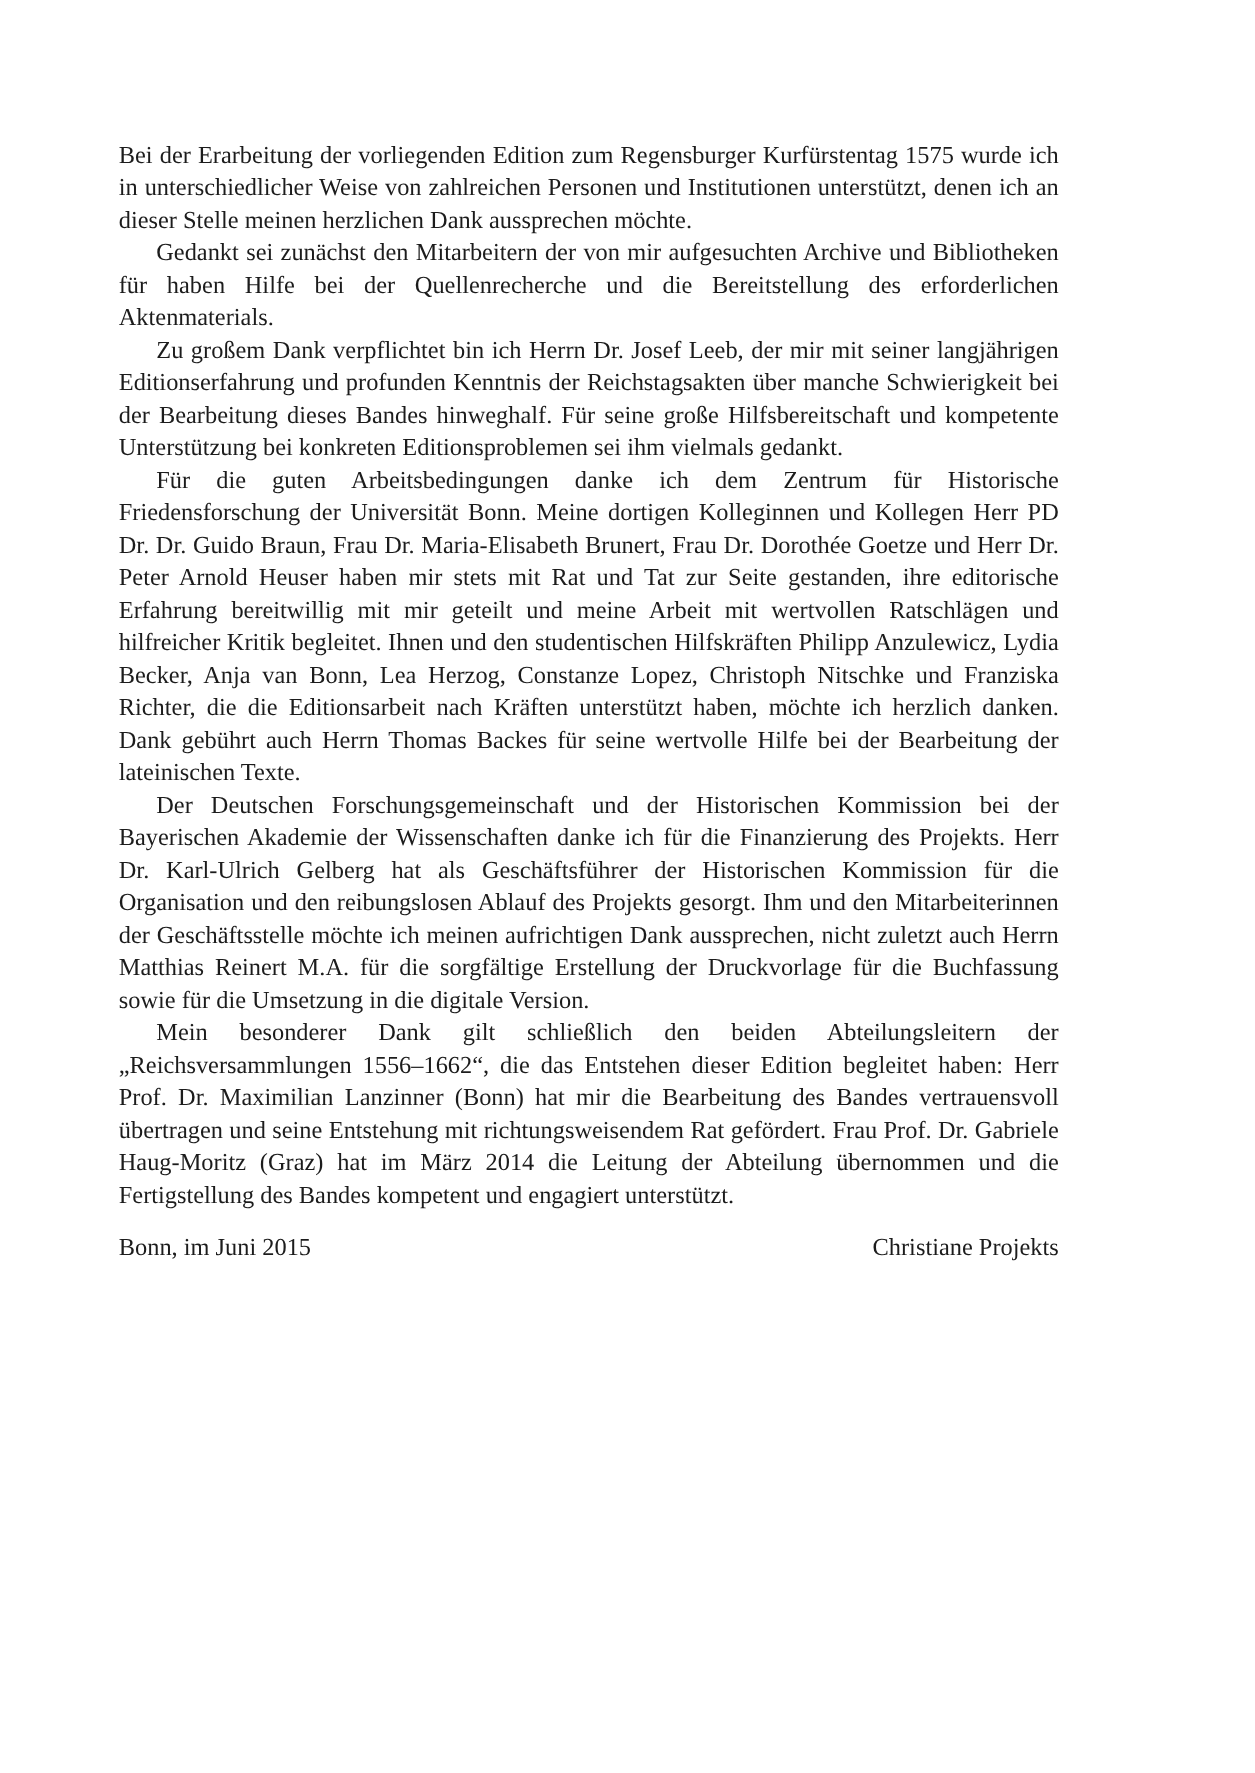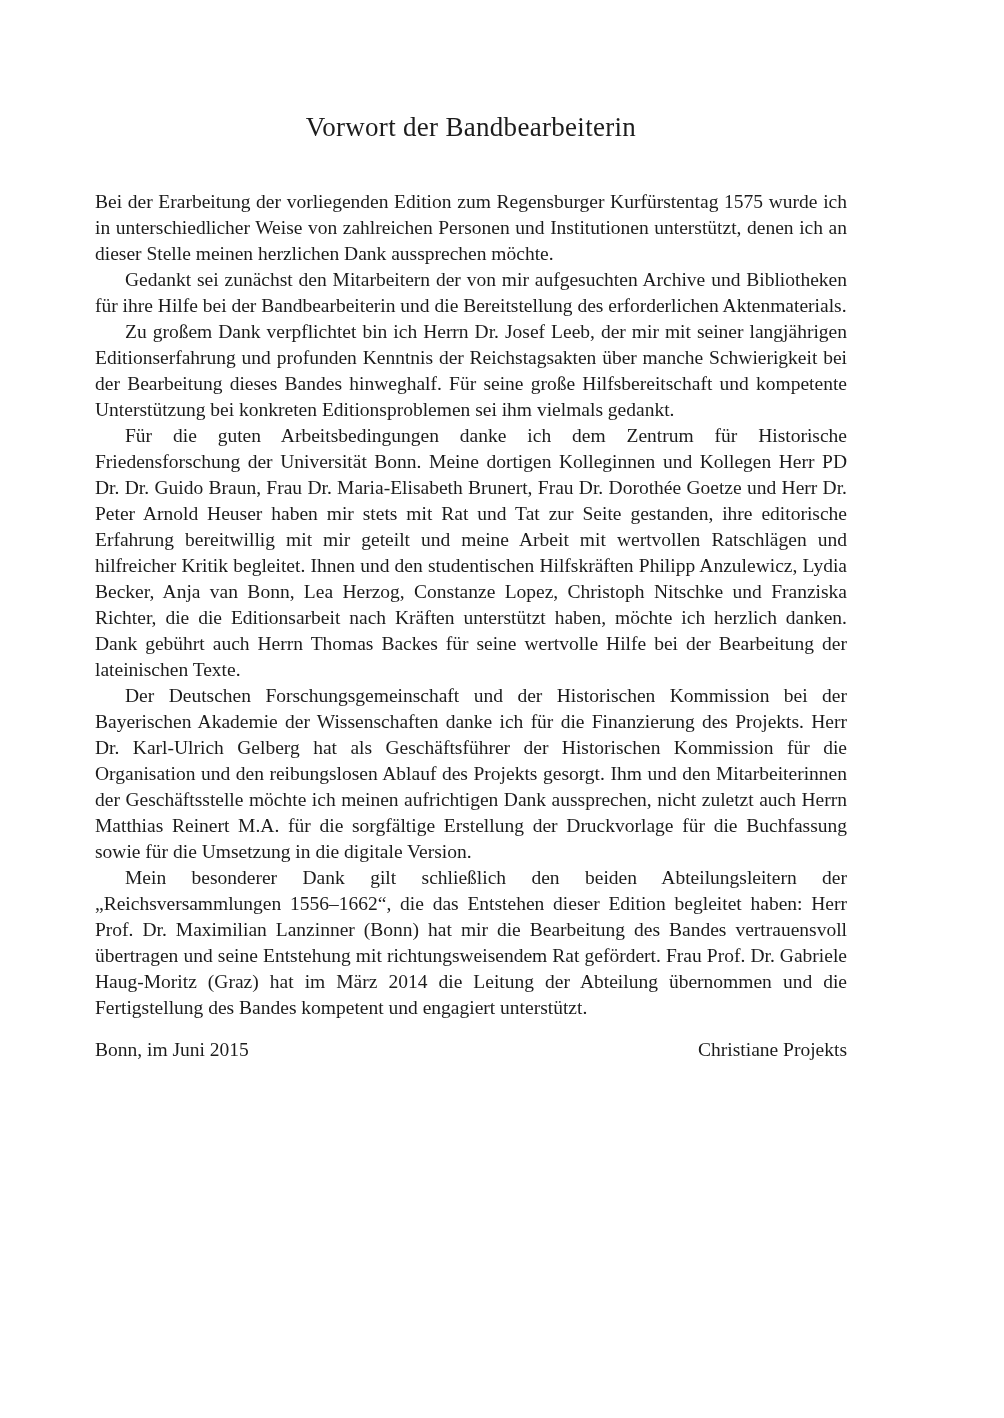--- a/index.html
+++ b/index.html
@@ -56,7 +56,6 @@
 <div class="page">
   <div class="text-block">
 
-    <h1 class="page-title">Vorwort der Bandbearbeiterin</h1>
 
     <div class="body-text">
       <p class="no-indent">Bei der Erarbeitung der vorliegenden Edition zum Regensburger Kurfürstentag 1575 wurde ich in unterschiedlicher Weise von zahlreichen Personen und Institutionen unterstützt, denen ich an dieser Stelle meinen herzlichen Dank aussprechen möchte.</p>

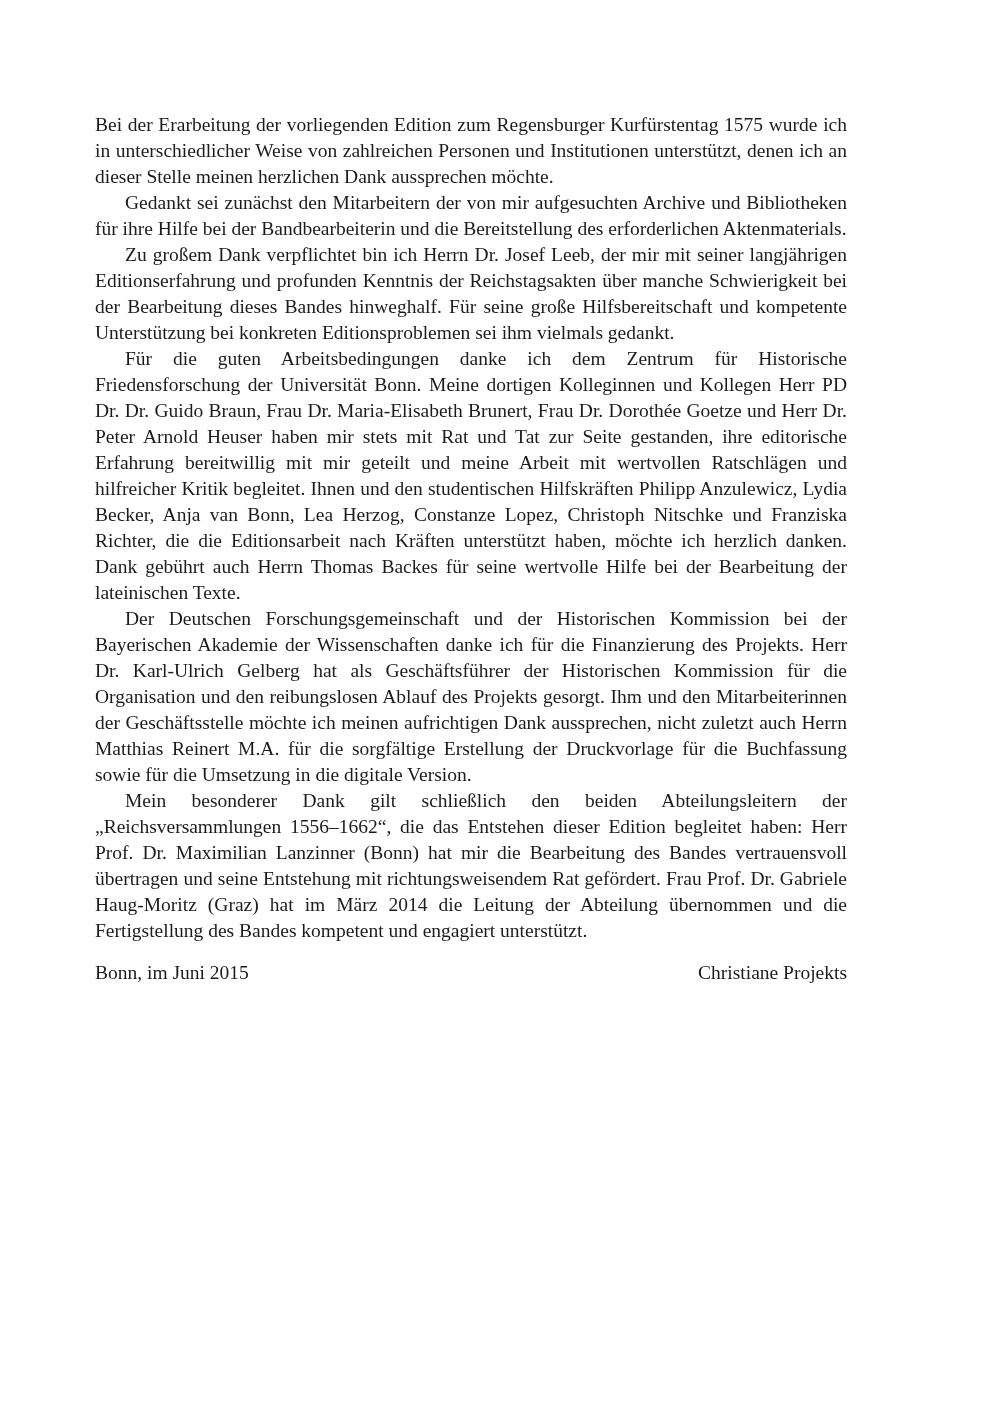--- a/index.html
+++ b/index.html
@@ -59,7 +59,7 @@
 
     <div class="body-text">
       <p class="no-indent">Bei der Erarbeitung der vorliegenden Edition zum Regensburger Kurfürstentag 1575 wurde ich in unterschiedlicher Weise von zahlreichen Personen und Institutionen unterstützt, denen ich an dieser Stelle meinen herzlichen Dank aussprechen möchte.</p>
-      <p>Gedankt sei zunächst den Mitarbeitern der von mir aufgesuchten Archive und Bibliotheken für ihre Hilfe bei der Bandbearbeiterin und die Bereitstellung des erforderlichen Aktenmaterials.</p>
+      <p>Gedankt sei zunächst den Mitarbeitern der von mir aufgesuchten Archive und Bibliotheken für haben Hilfe bei der Quellenrecherche und die Bereitstellung des erforderlichen Aktenmaterials.</p>
       <p>Zu großem Dank verpflichtet bin ich Herrn Dr. Josef Leeb, der mir mit seiner langjährigen Editionserfahrung und profunden Kenntnis der Reichstagsakten über manche Schwierigkeit bei der Bearbeitung dieses Bandes hinweghalf. Für seine große Hilfsbereitschaft und kompetente Unterstützung bei konkreten Editionsproblemen sei ihm vielmals gedankt.</p>
       <p>Für die guten Arbeitsbedingungen danke ich dem Zentrum für Historische Friedensforschung der Universität Bonn. Meine dortigen Kolleginnen und Kollegen Herr PD Dr. Dr. Guido Braun, Frau Dr. Maria-Elisabeth Brunert, Frau Dr. Dorothée Goetze und Herr Dr. Peter Arnold Heuser haben mir stets mit Rat und Tat zur Seite gestanden, ihre editorische Erfahrung bereitwillig mit mir geteilt und meine Arbeit mit wertvollen Ratschlägen und hilfreicher Kritik begleitet. Ihnen und den studentischen Hilfskräften Philipp Anzulewicz, Lydia Becker, Anja van Bonn, Lea Herzog, Constanze Lopez, Christoph Nitschke und Franziska Richter, die die Editionsarbeit nach Kräften unterstützt haben, möchte ich herzlich danken. Dank gebührt auch Herrn Thomas Backes für seine wertvolle Hilfe bei der Bearbeitung der lateinischen Texte.</p>
       <p>Der Deutschen Forschungsgemeinschaft und der Historischen Kommission bei der Bayerischen Akademie der Wissenschaften danke ich für die Finanzierung des Projekts. Herr Dr. Karl-Ulrich Gelberg hat als Geschäftsführer der Historischen Kommission für die Organisation und den reibungslosen Ablauf des Projekts gesorgt. Ihm und den Mitarbeiterinnen der Geschäftsstelle möchte ich meinen aufrichtigen Dank aussprechen, nicht zuletzt auch Herrn Matthias Reinert M.A. für die sorgfältige Erstellung der Druckvorlage für die Buchfassung sowie für die Umsetzung in die digitale Version.</p>

